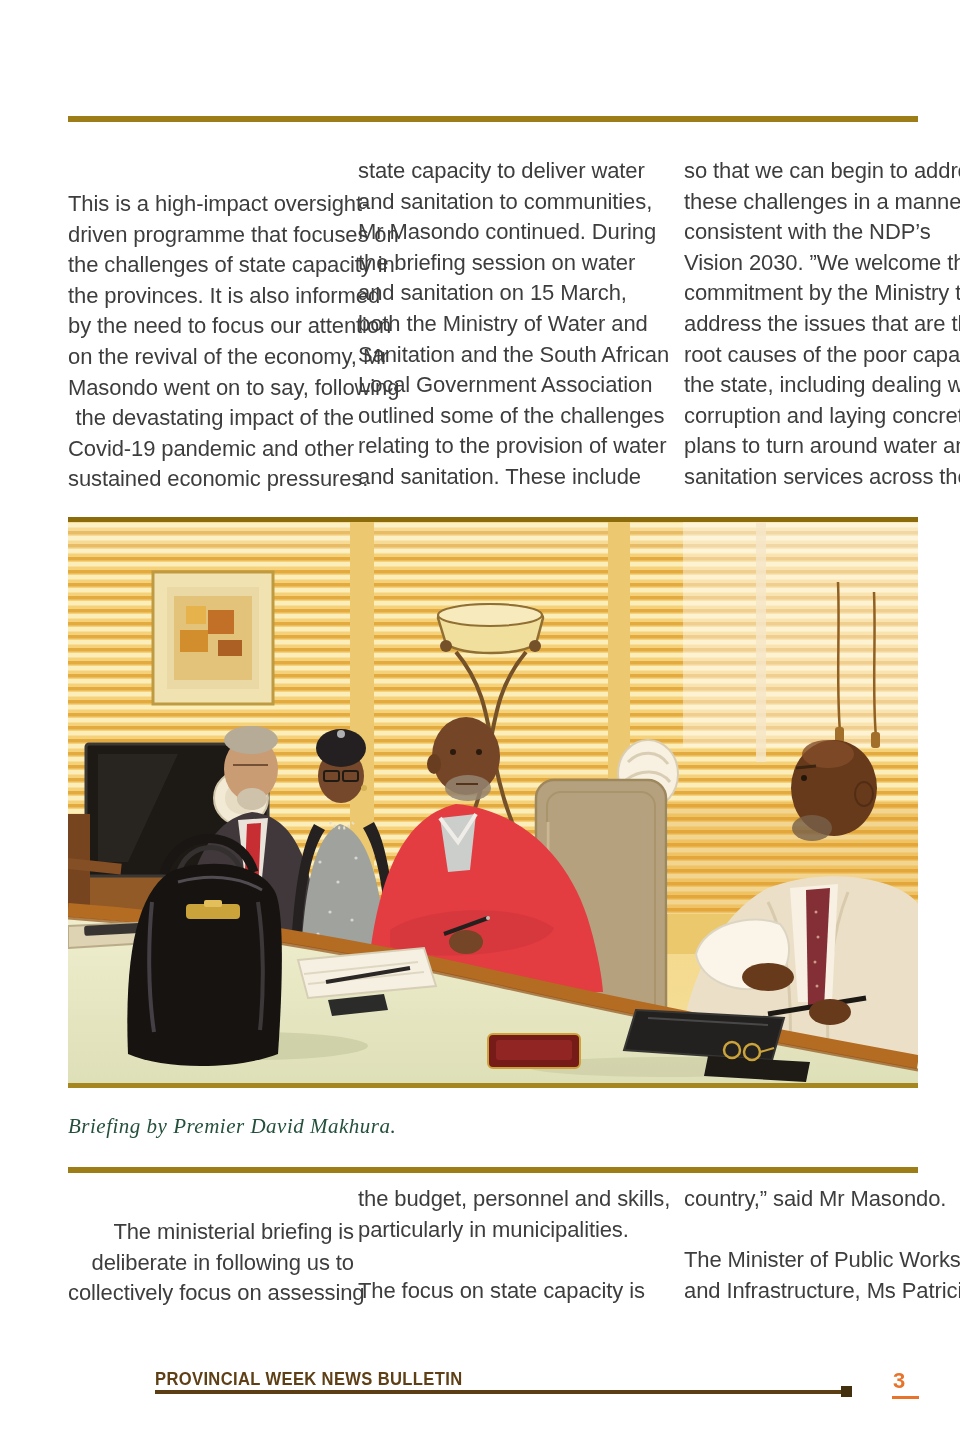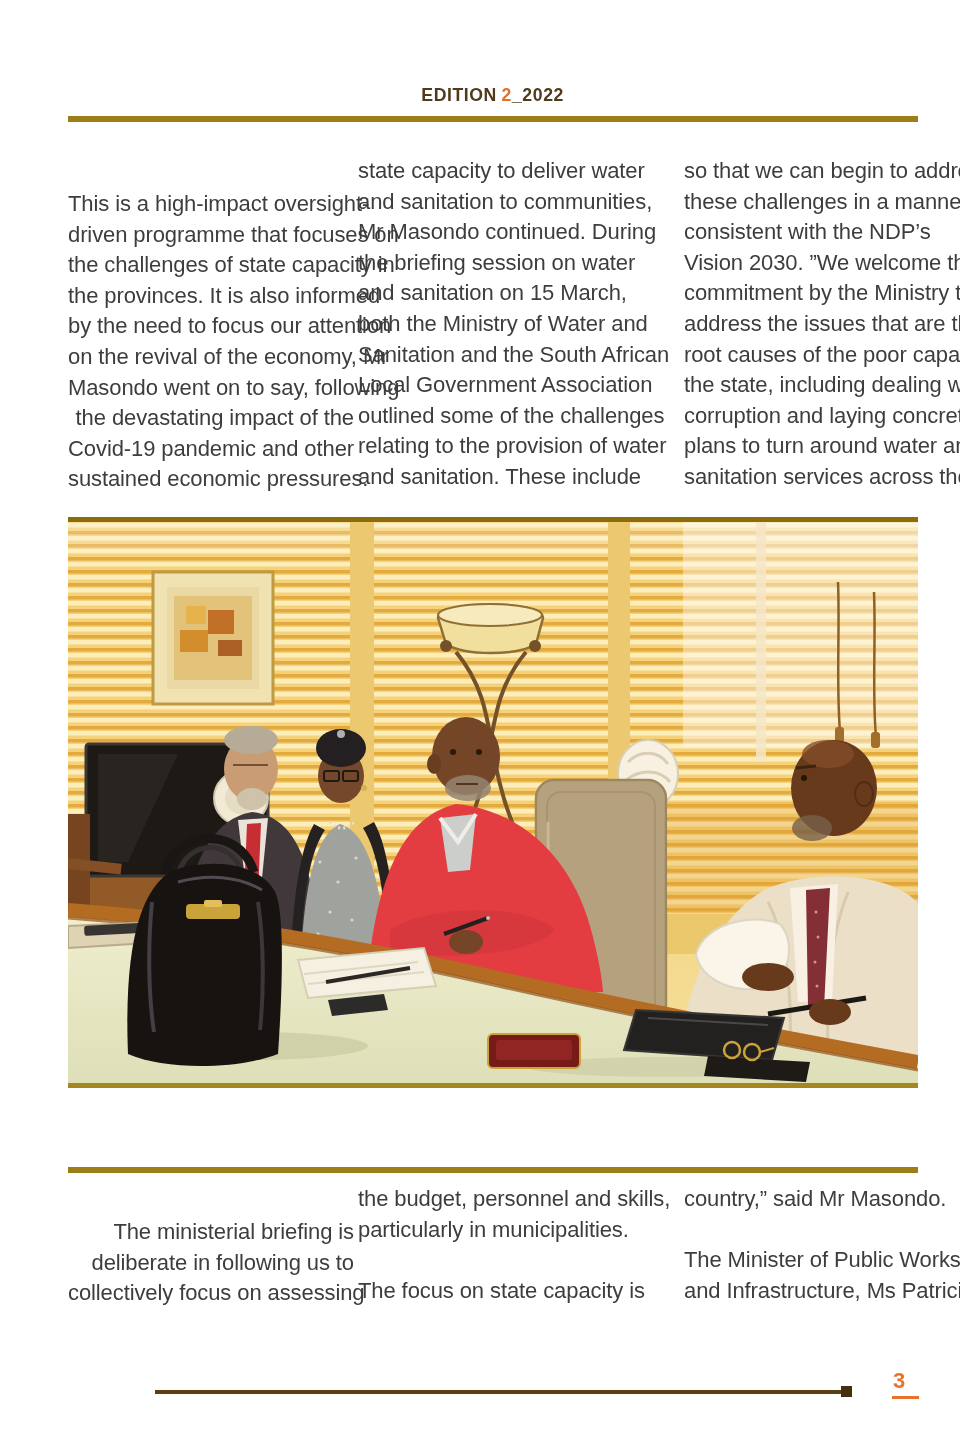--- a/index.html
+++ b/index.html
@@ -69,11 +69,6 @@
 
 <div class="page">
 
-  <div class="edition">
-    <span class="inner">
-      <span>EDITION</span><span class="num">2</span><span>_2022</span>
-    </span>
-  </div>
   <div class="rule top"></div>
 
   <div class="cols top">

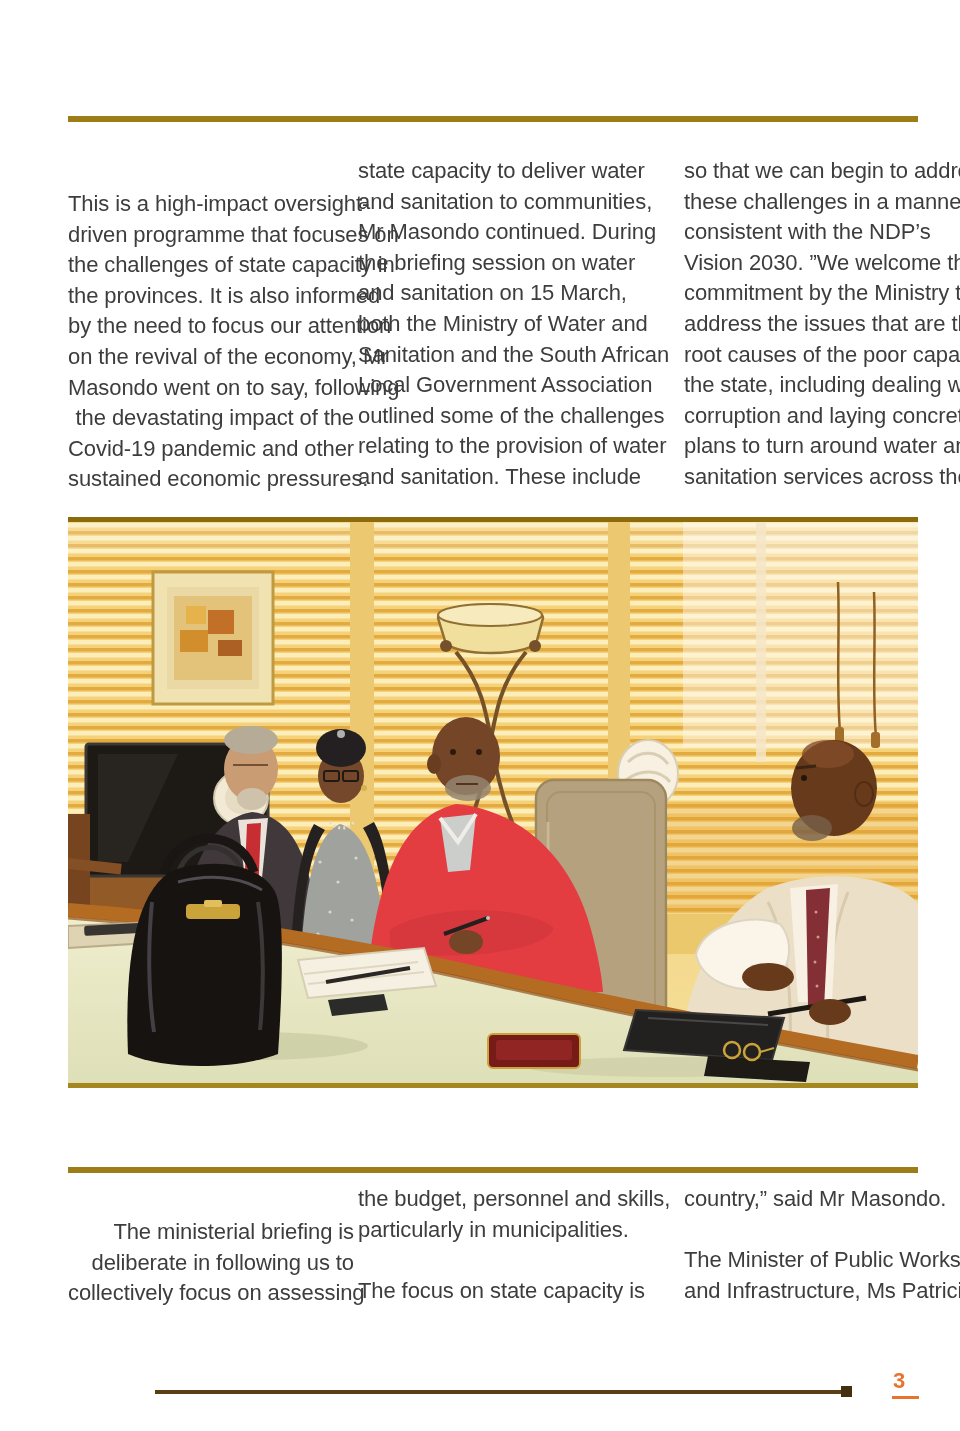--- a/index.html
+++ b/index.html
@@ -304,6 +304,7 @@
     </svg>
   </div>
 
+  <div class="caption">Briefing by Premier David Makhura.</div>
 
   <div class="rule mid"></div>
 

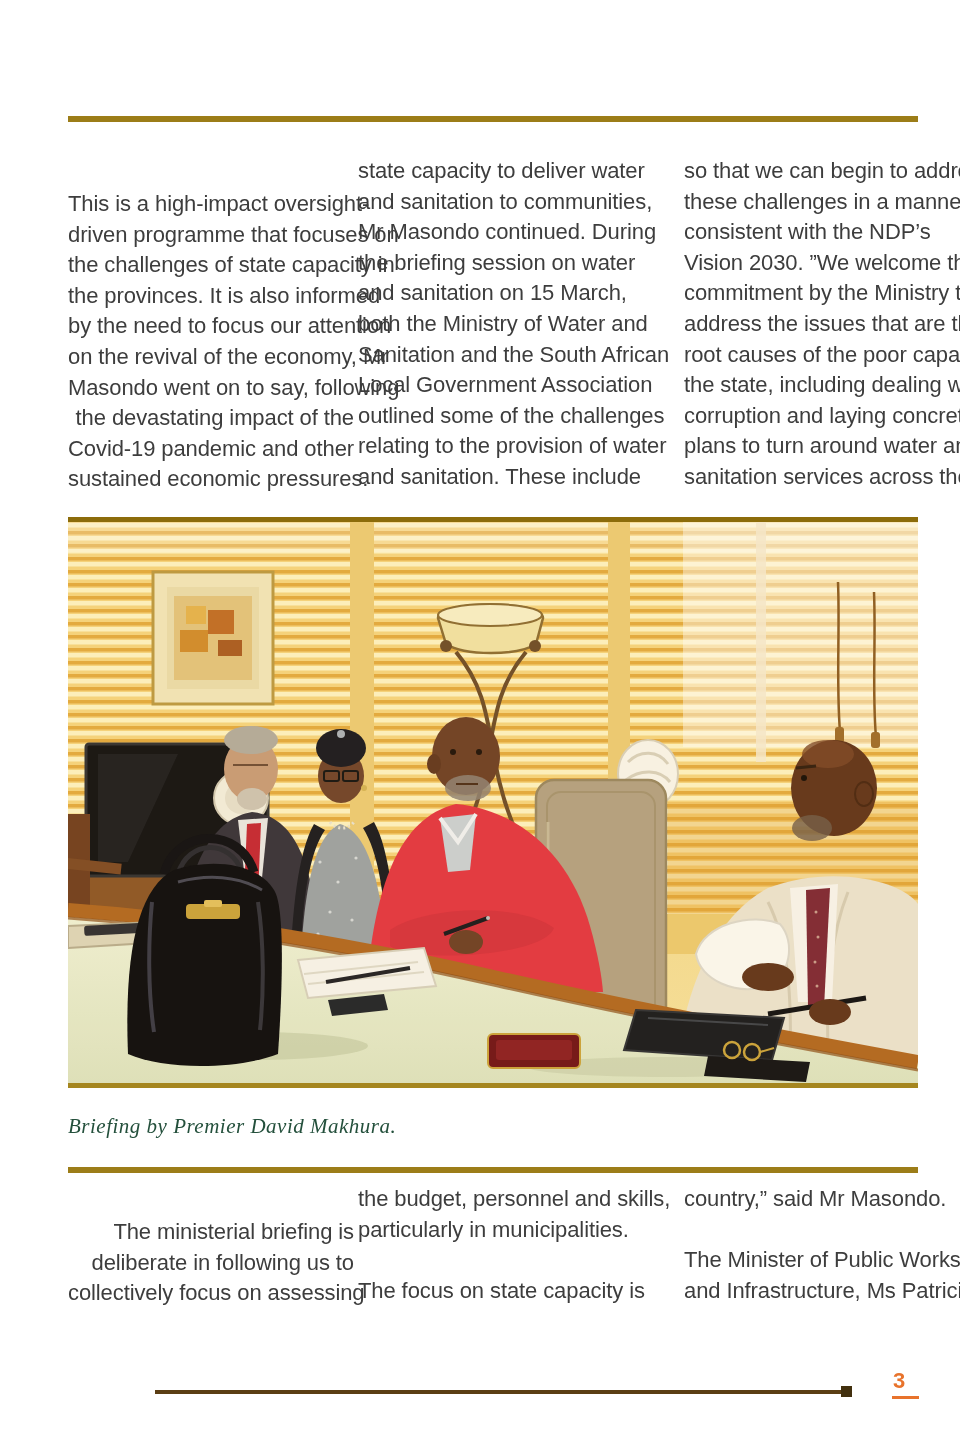--- a/index.html
+++ b/index.html
@@ -322,6 +322,9 @@
 and Infrastructure, Ms Patricia</div>
   </div>
 
+  <div class="footer-title">
+    <span class="inner">PROVINCIAL WEEK NEWS BULLETIN</span>
+  </div>
   <div class="footer-bar"></div>
   <div class="footer-bar-end"></div>
   <div class="page-num">3</div>

